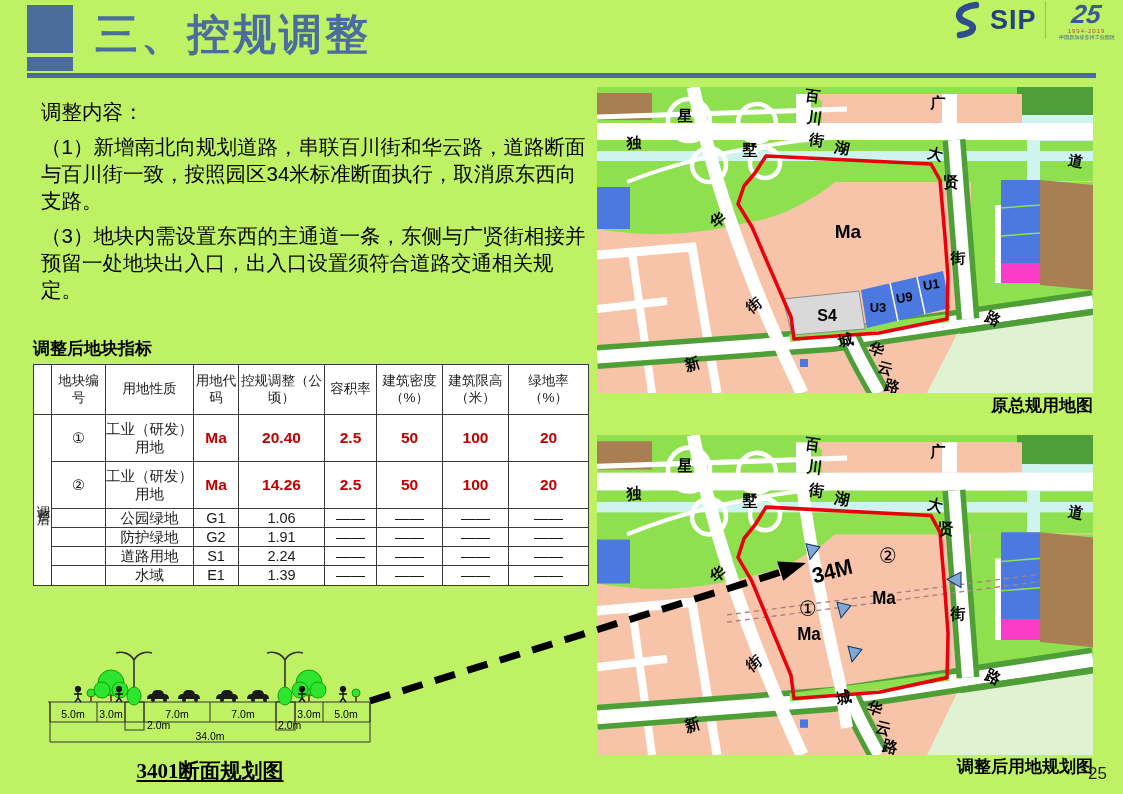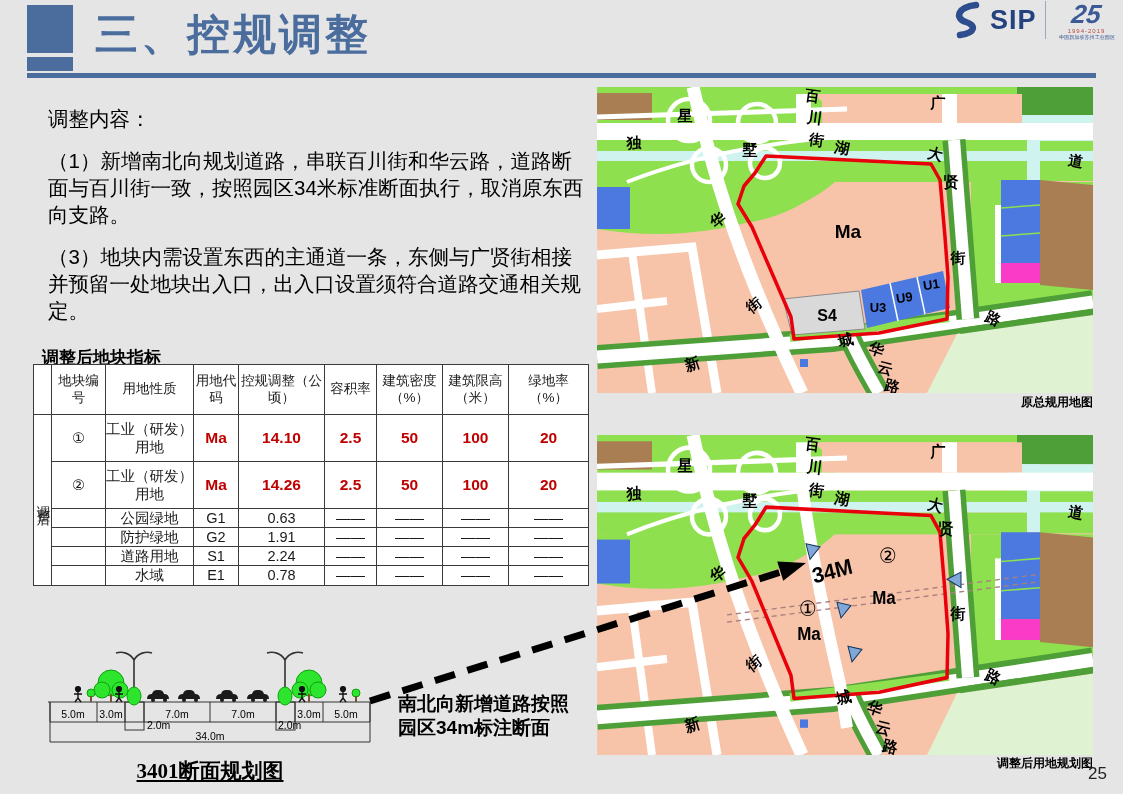--- a/index.html
+++ b/index.html
@@ -3,7 +3,7 @@
 <meta charset="utf-8">
 <style>
   html,body{margin:0;padding:0;background:#9a9a9a;}
-  .slide{position:relative;width:1123px;height:794px;background:#e5e5e5;overflow:hidden;
+  .slide{position:relative;width:1123px;height:794px;background:#bef264;overflow:hidden;
          font-family:"Liberation Sans","DejaVu Sans",sans-serif;color:#111;}
   .abs{position:absolute;}
   

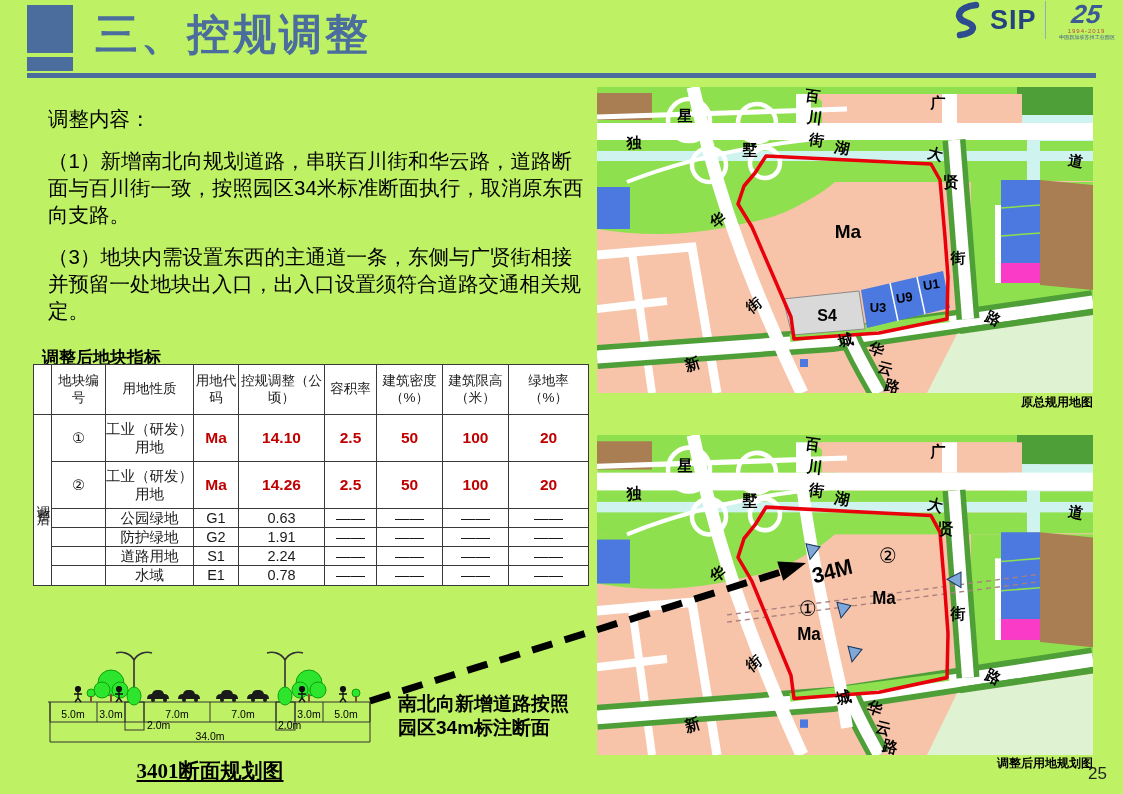--- a/index.html
+++ b/index.html
@@ -20,7 +20,7 @@
   .anniv .org{font-size:6px;color:#3C5A96;transform:scale(.85);white-space:nowrap;}
   
   .intro{left:33px;top:90px;width:566px;font-size:20.5px;line-height:27px;color:#000;}
-  .intro p{margin:15px;}
+  .intro p{margin:8px;}
   .table-title{left:33px;top:337px;font-size:17px;font-weight:bold;color:#000;margin:9px;}
   
   .itable{left:33px;top:364px;border-collapse:collapse;table-layout:fixed;width:555px;font-size:14.5px;background:#fff;}

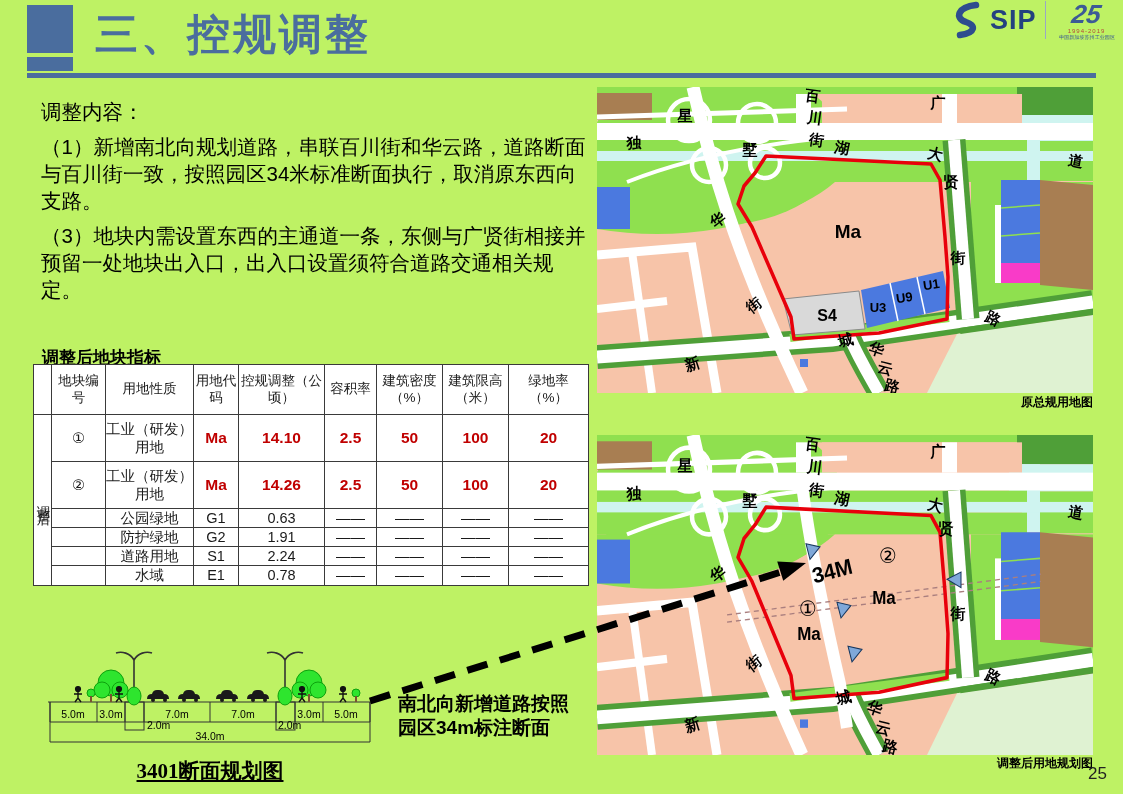--- a/index.html
+++ b/index.html
@@ -21,7 +21,7 @@
   
   .intro{left:33px;top:90px;width:566px;font-size:20.5px;line-height:27px;color:#000;}
   .intro p{margin:8px;}
-  .table-title{left:33px;top:337px;font-size:17px;font-weight:bold;color:#000;margin:9px;}
+  .table-title{left:33px;top:337px;font-size:17px;font-weight:bold;color:#000;margin:0;}
   
   .itable{left:33px;top:364px;border-collapse:collapse;table-layout:fixed;width:555px;font-size:14.5px;background:#fff;}
   .itable th,.itable td{border:1.3px solid #3a3a3a;text-align:center;vertical-align:middle;padding:0;font-weight:400;color:#1a1a1a;line-height:1.25;}

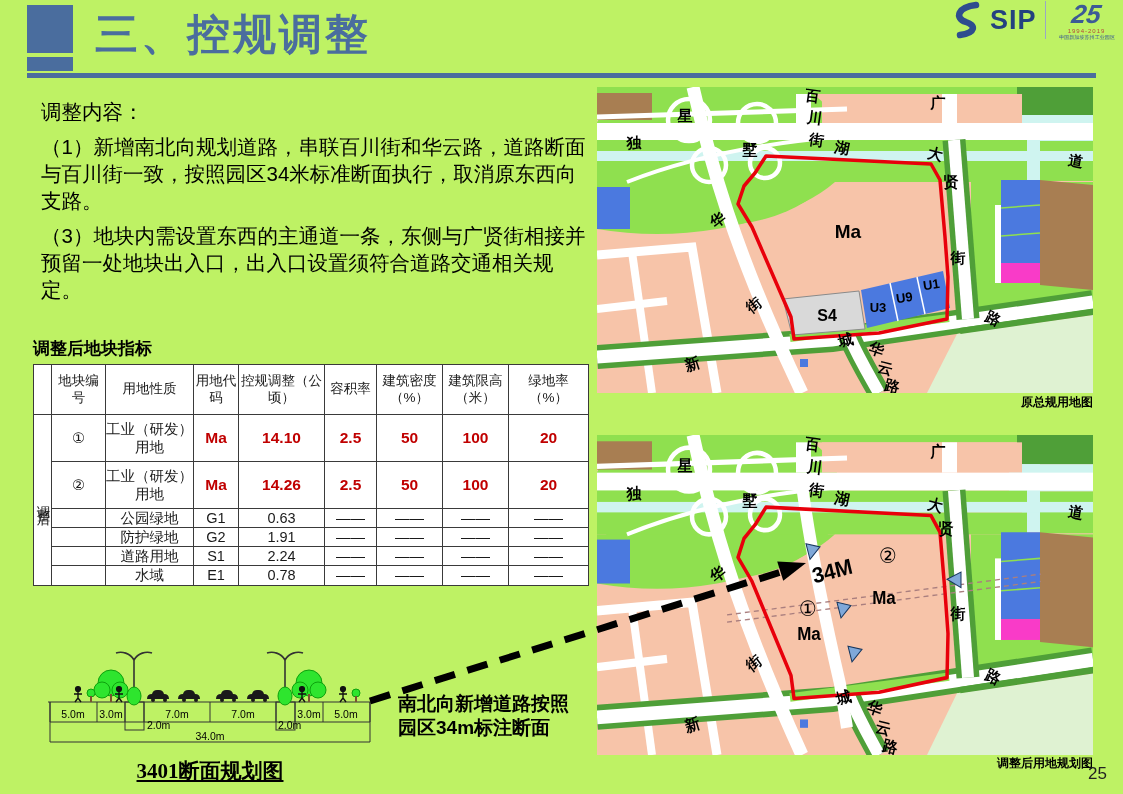--- a/index.html
+++ b/index.html
@@ -39,7 +39,7 @@
   
   .map-top{left:597px;top:87px;}
   .map-bottom{left:597px;top:435px;}
-  .map-caption{width:243px;text-align:right;font-size:12px;font-weight:bold;color:#000;}
+  .map-caption{width:243px;text-align:right;font-size:17px;font-weight:bold;color:#000;}
   .cap-top{left:850px;top:394px;}
   .cap-bottom{left:850px;top:755px;}
   .page-num{left:1088px;top:764px;font-size:17px;color:#222;}

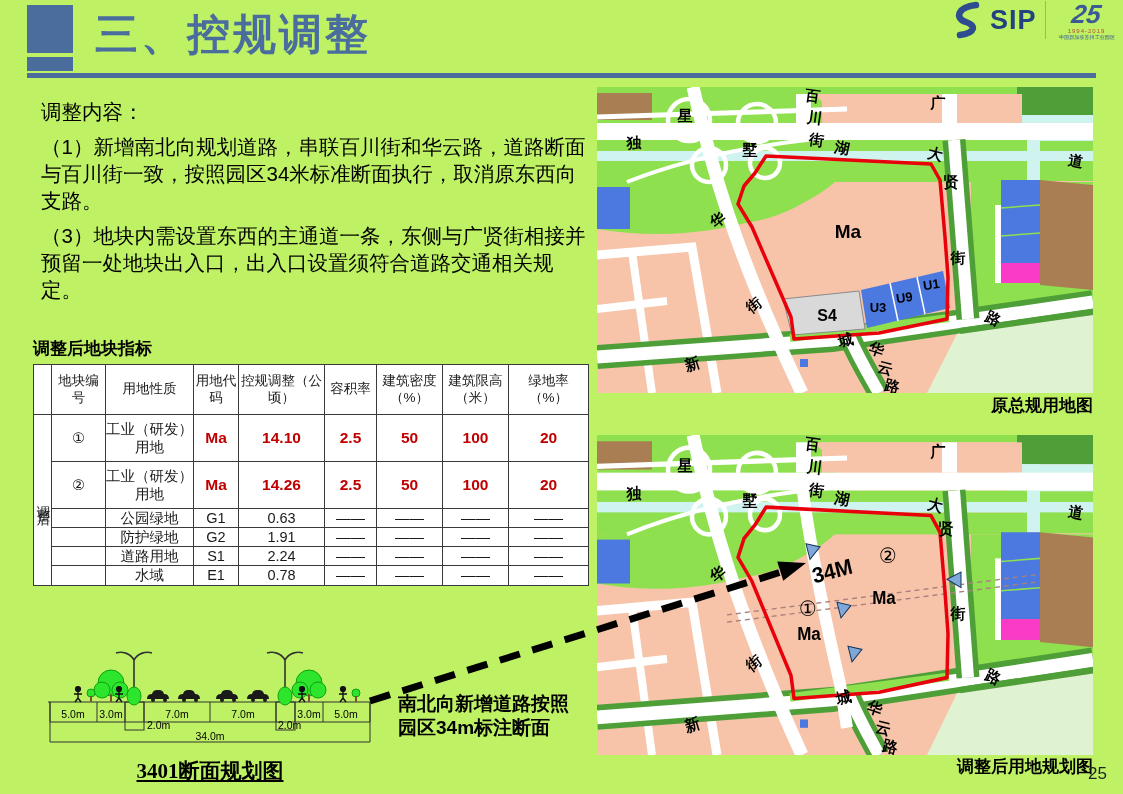--- a/index.html
+++ b/index.html
@@ -107,7 +107,7 @@
           <td>①</td>
           <td>工业（研发）用地</td>
           <td class="hl">Ma</td>
-          <td class="hl">14.10</td>
+          <td class="hl">20.40</td>
           <td class="hl">2.5</td>
           <td class="hl">50</td>
           <td class="hl">100</td>

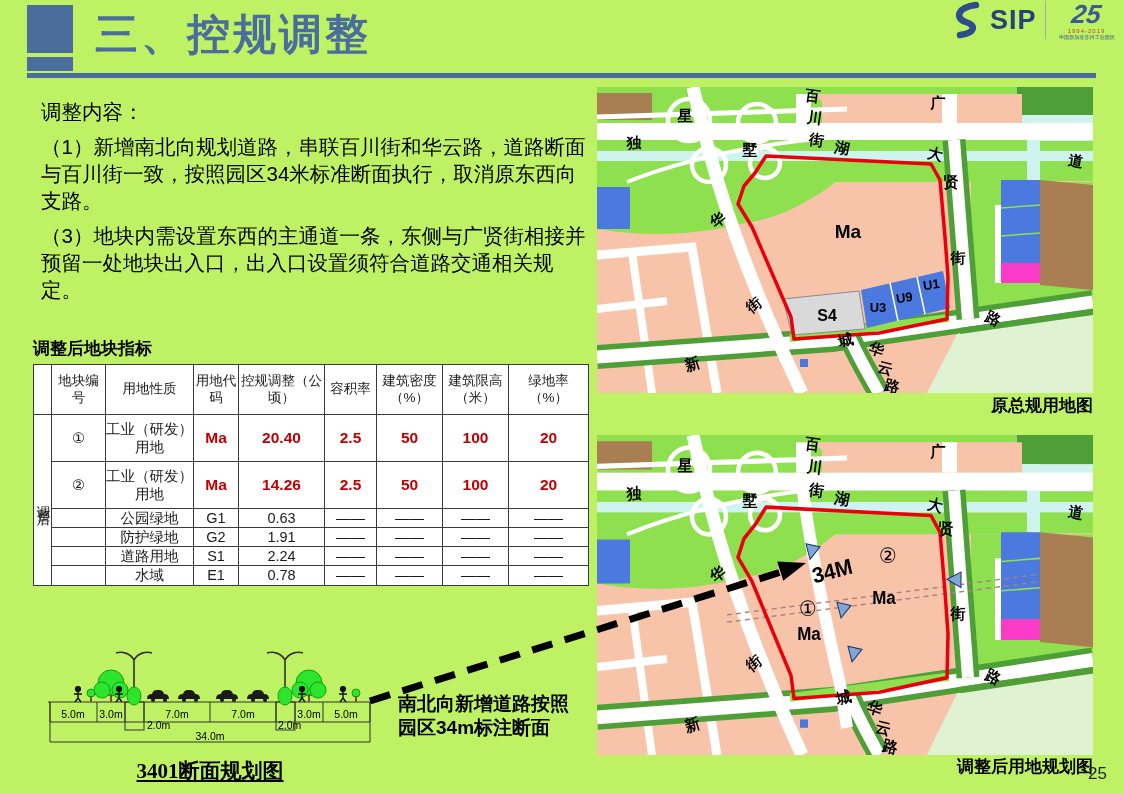--- a/index.html
+++ b/index.html
@@ -127,7 +127,7 @@
           <td></td>
           <td>公园绿地</td>
           <td>G1</td>
-          <td>0.63</td>
+          <td>1.06</td>
           <td>——</td>
           <td>——</td>
           <td>——</td>

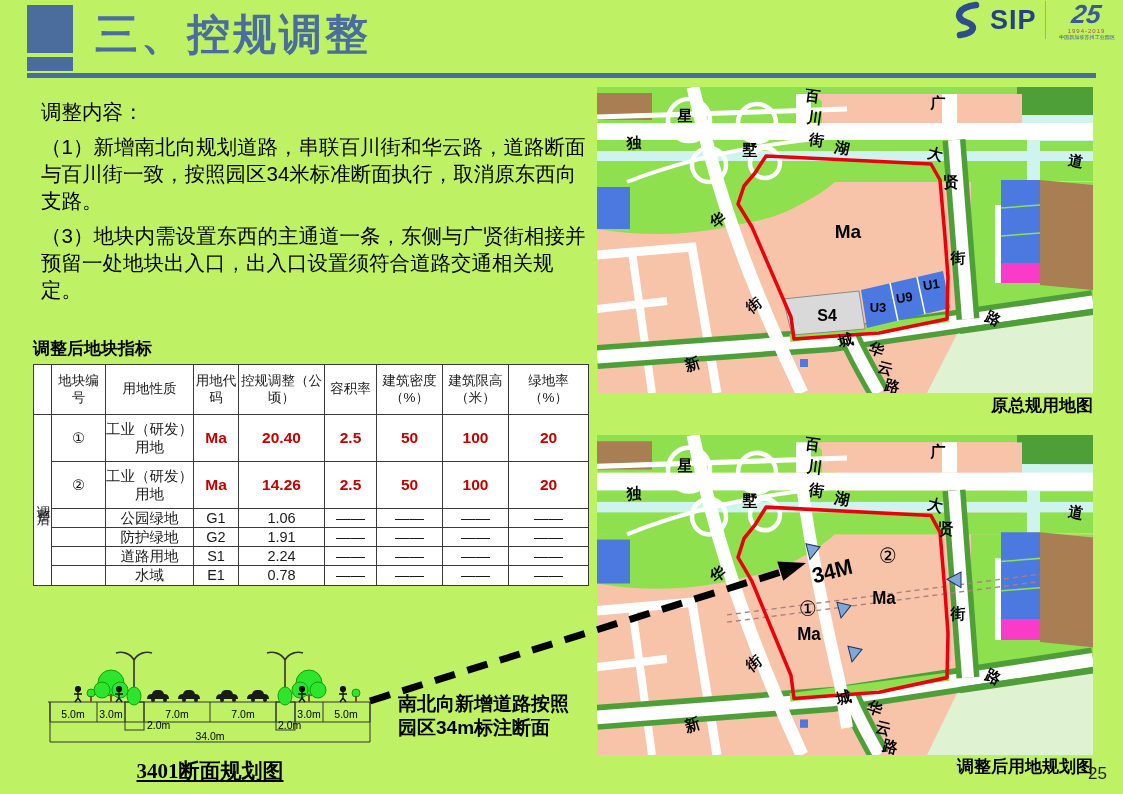--- a/index.html
+++ b/index.html
@@ -157,7 +157,7 @@
           <td></td>
           <td>水域</td>
           <td>E1</td>
-          <td>0.78</td>
+          <td>1.39</td>
           <td>——</td>
           <td>——</td>
           <td>——</td>

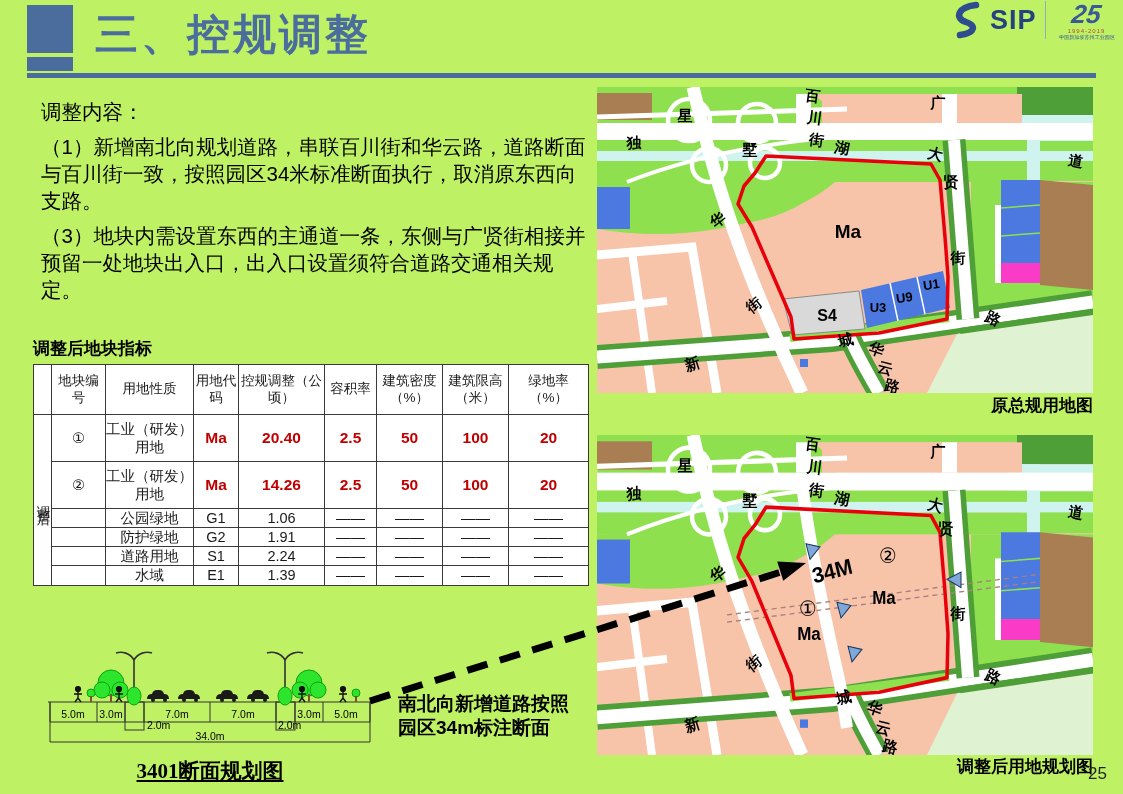--- a/index.html
+++ b/index.html
@@ -241,10 +241,6 @@
   </svg>
   <div class="abs section-caption">3401断面规划图</div>
 
-  <div class="abs annotation">
-    <div>南北向新增道路按照</div>
-    <div>园区34m标注断面</div>
-  </div>
 
   <svg class="abs map-top" id="map-top" width="496" height="306" viewBox="0 0 496 306">
 <rect x="0" y="0" width="496" height="306" fill="#F7C4A9"></rect>

